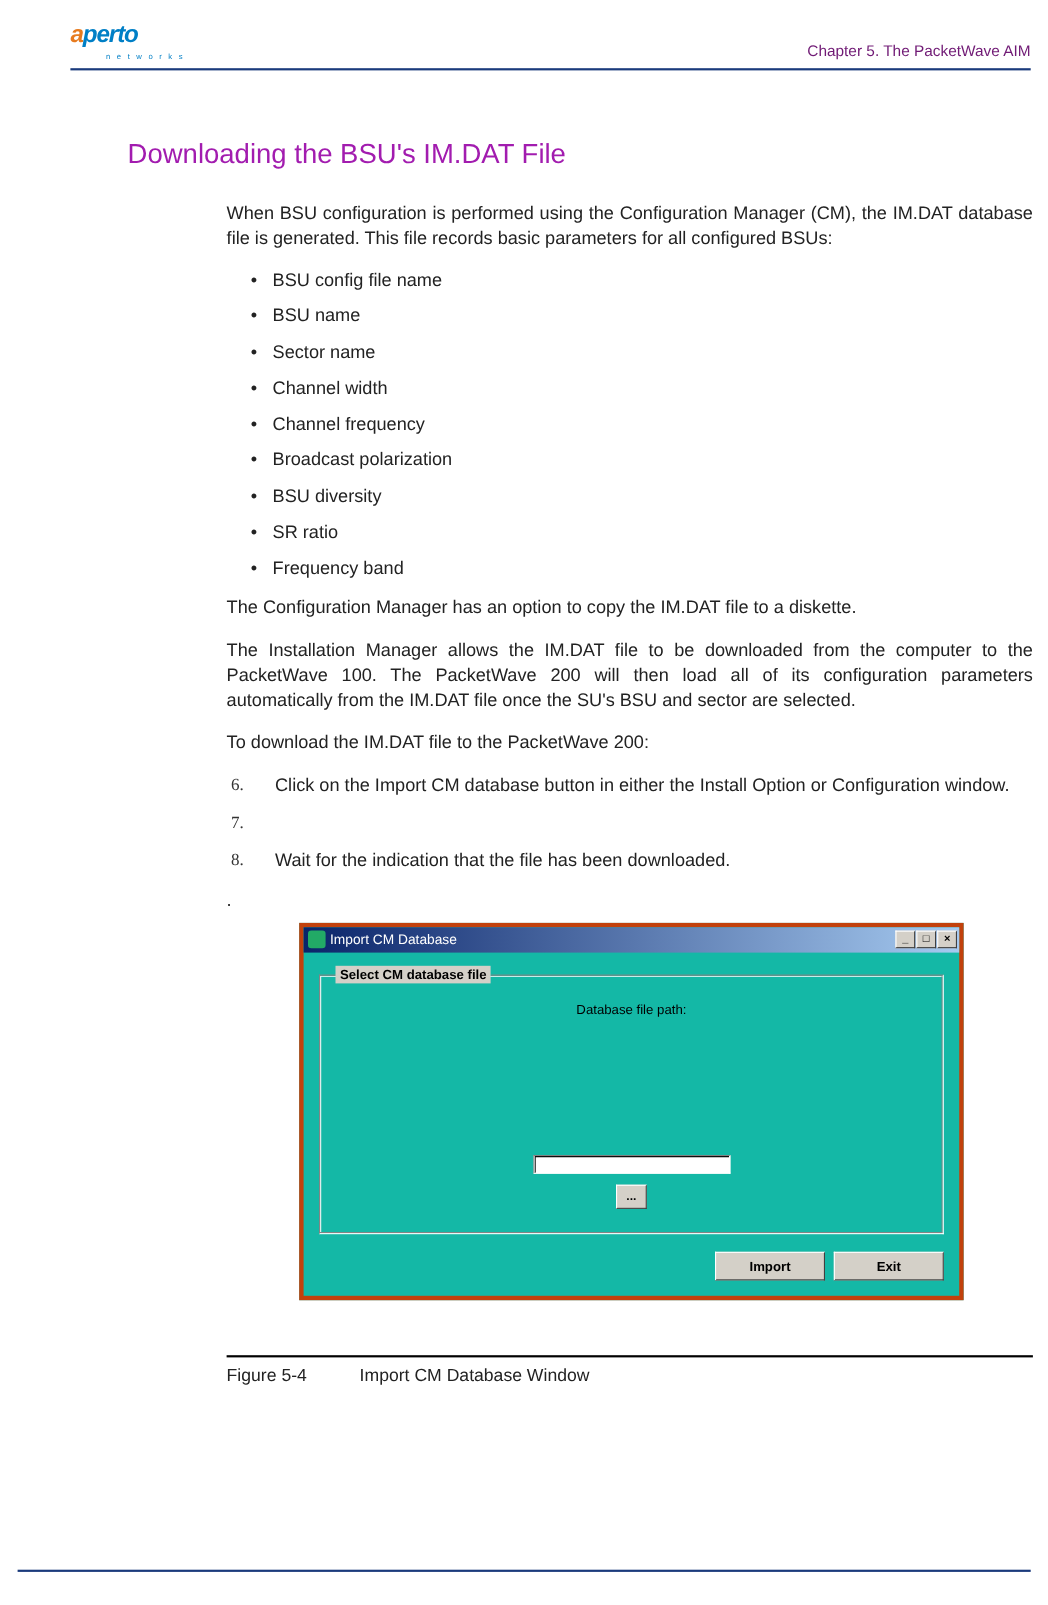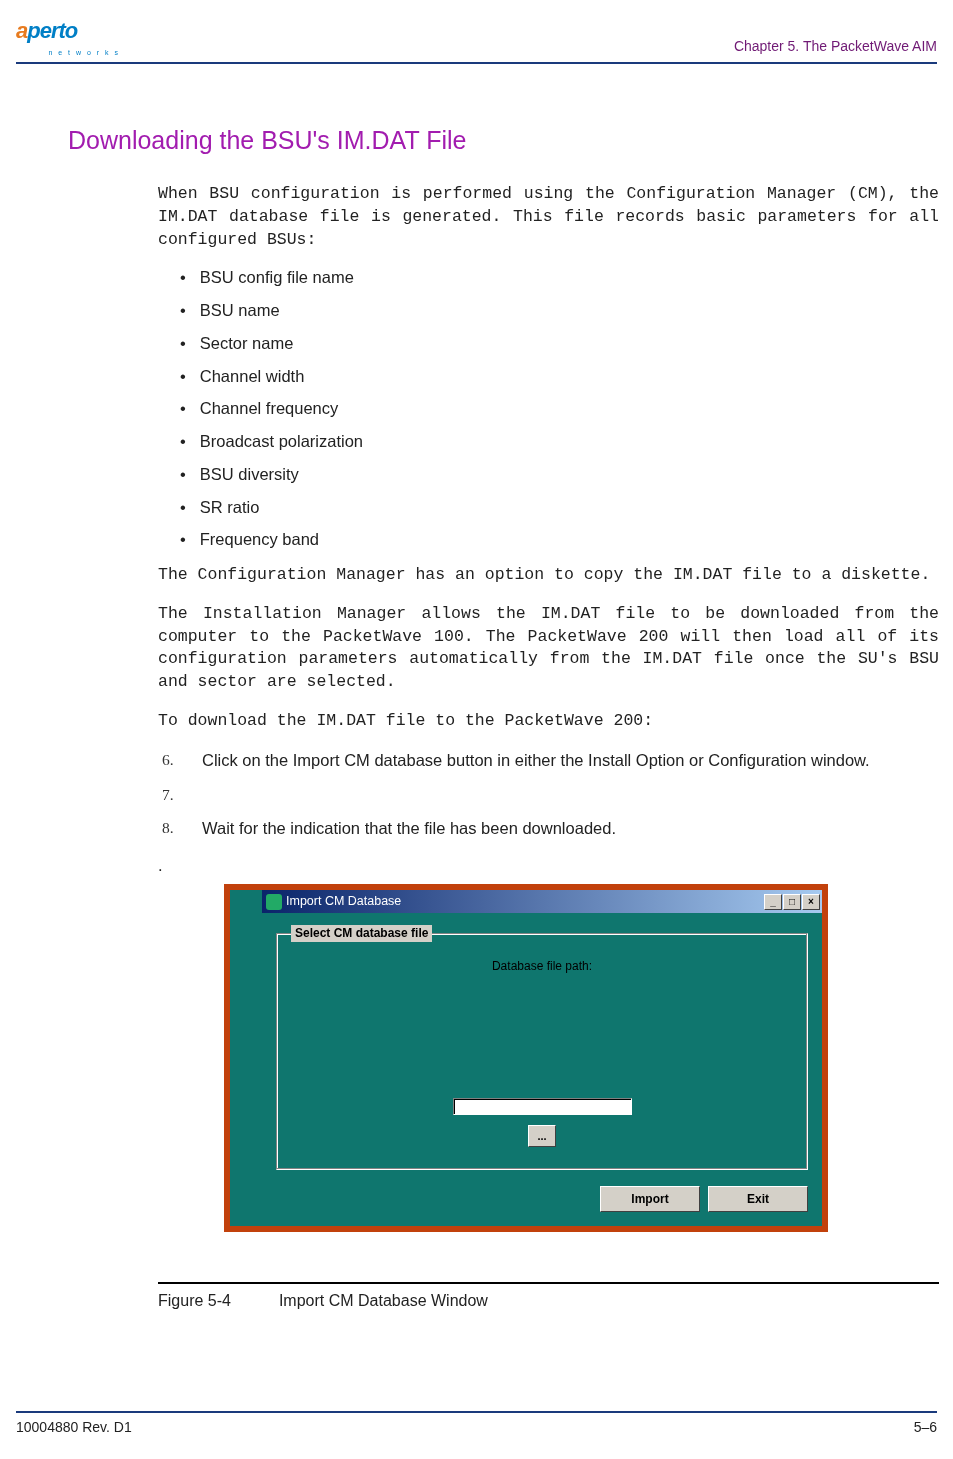--- a/index.html
+++ b/index.html
@@ -11,7 +11,7 @@
       color: #222;
       position: relative;
     }
-    .page { padding: 18px 0 0 0; }
+    .page { padding: 18px 0 0 0; margin-left: 48px; }
     .header-row {
       display: flex;
       justify-content: space-between;

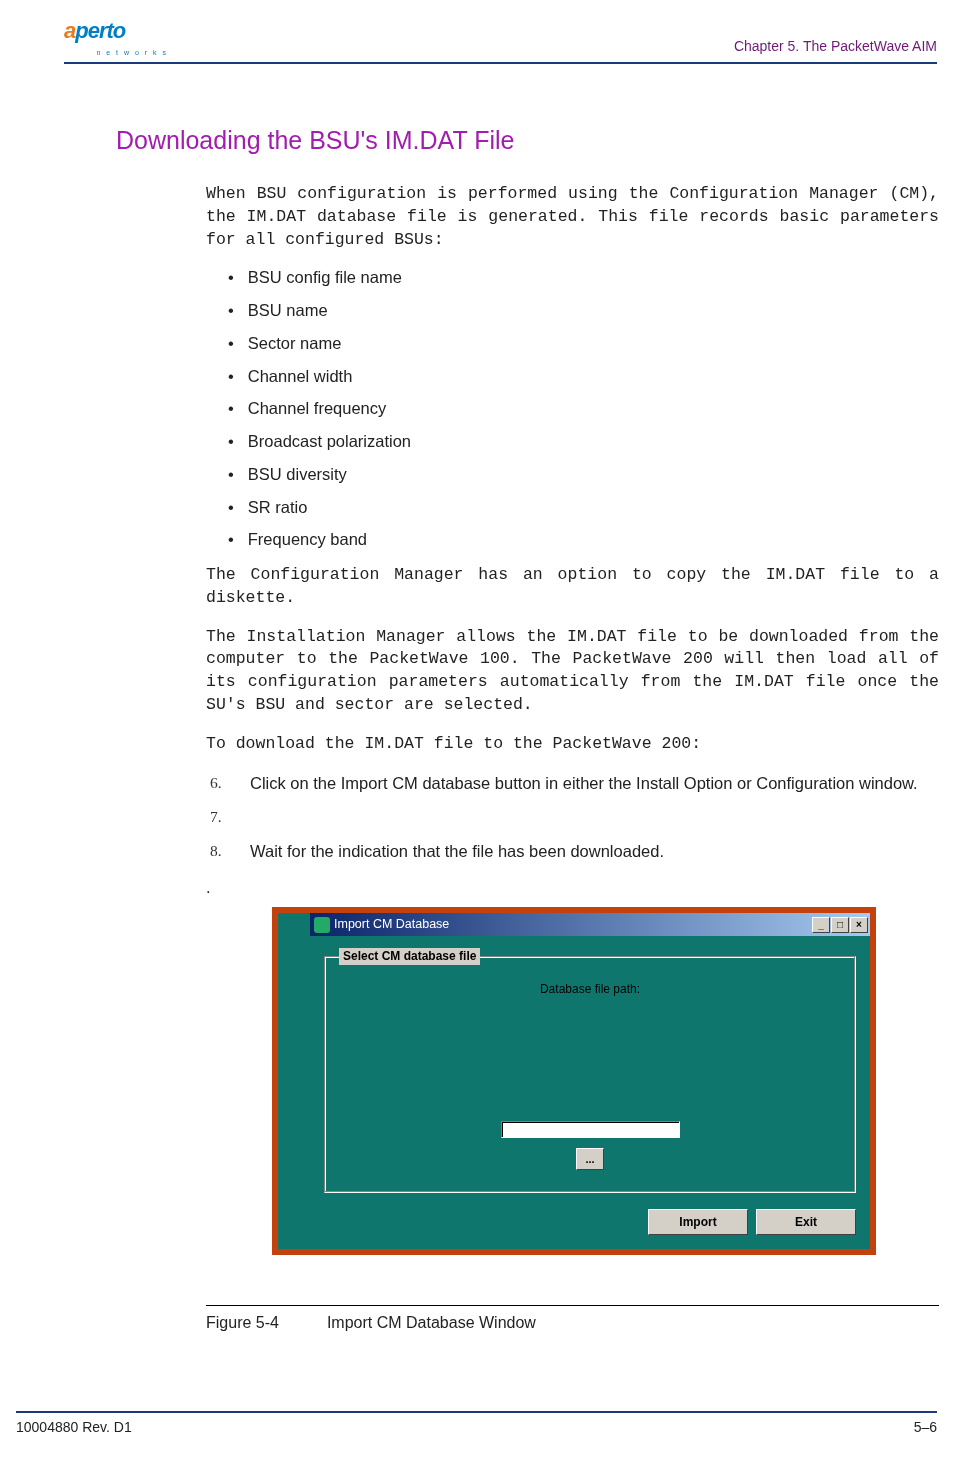--- a/index.html
+++ b/index.html
@@ -71,7 +71,7 @@
       font-size: 16.5px;
       line-height: 1.38;
     }
-    .p { margin-bottom: 10px; text-align: justify; font-family: Liberation Mono, monospace; }
+    .p { margin-bottom: 10px; text-align: justify; }
     ul.bul {
       list-style: none;
       padding-left: 22px;

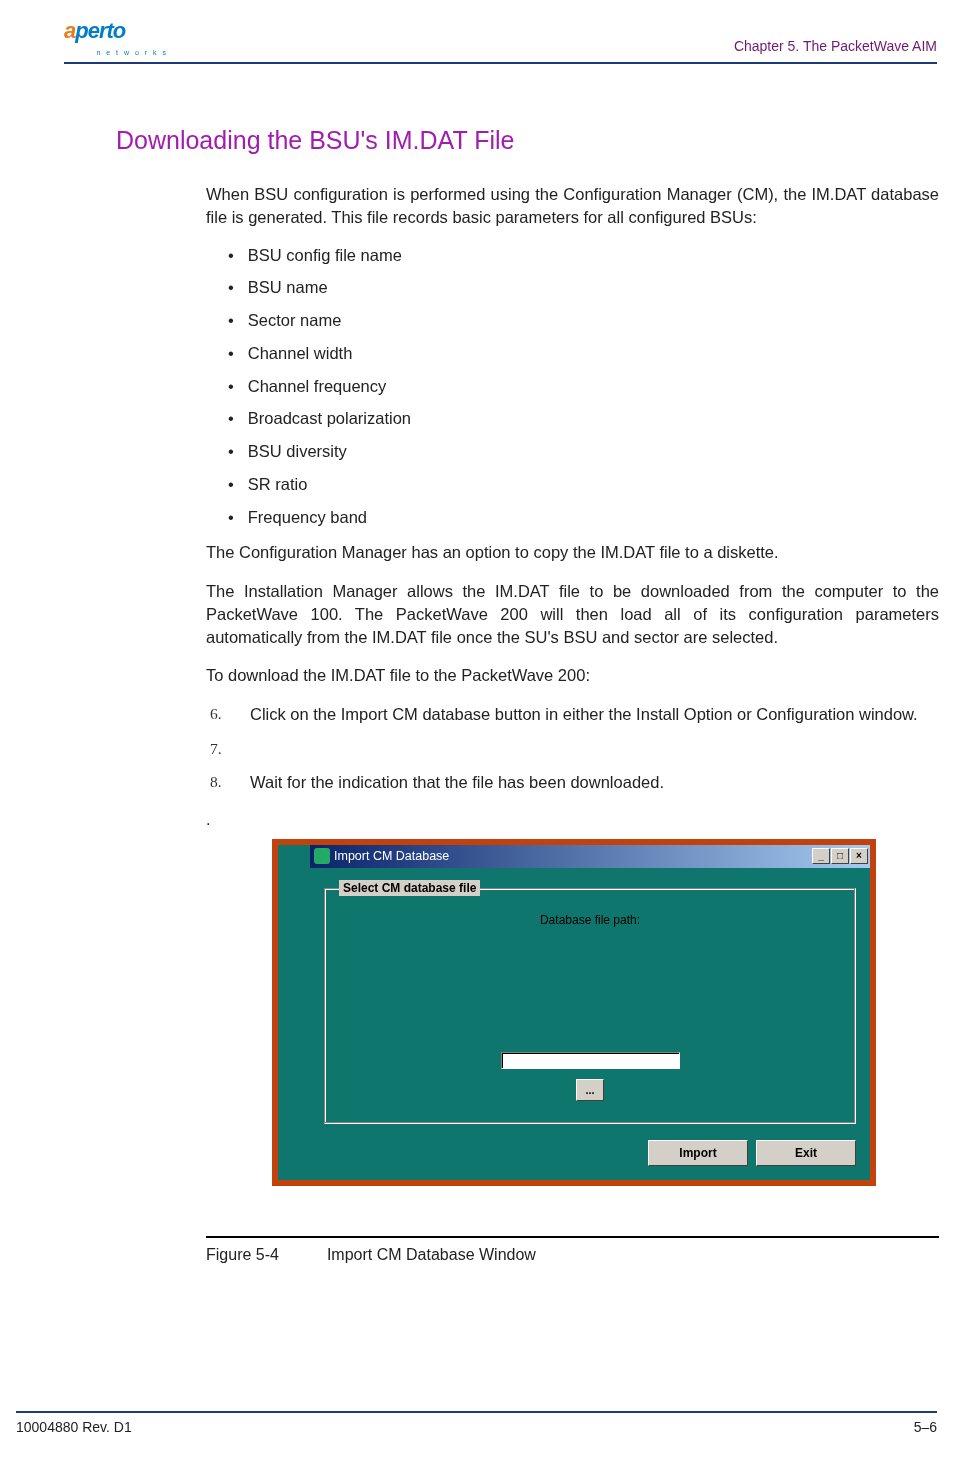--- a/index.html
+++ b/index.html
@@ -100,12 +100,11 @@
       width: 604px;
     }
     .dlg {
-      border: 6px solid #c2410c;
-      background: #0f766e;
+      border: 4px solid #c2410c;
+      background: #14b8a6;
       font-family: Tahoma, Arial, sans-serif;
       font-size: 12px;
       color: #000;
-      padding-left: 32px;
     }
     .dlg-title {
       display: flex;

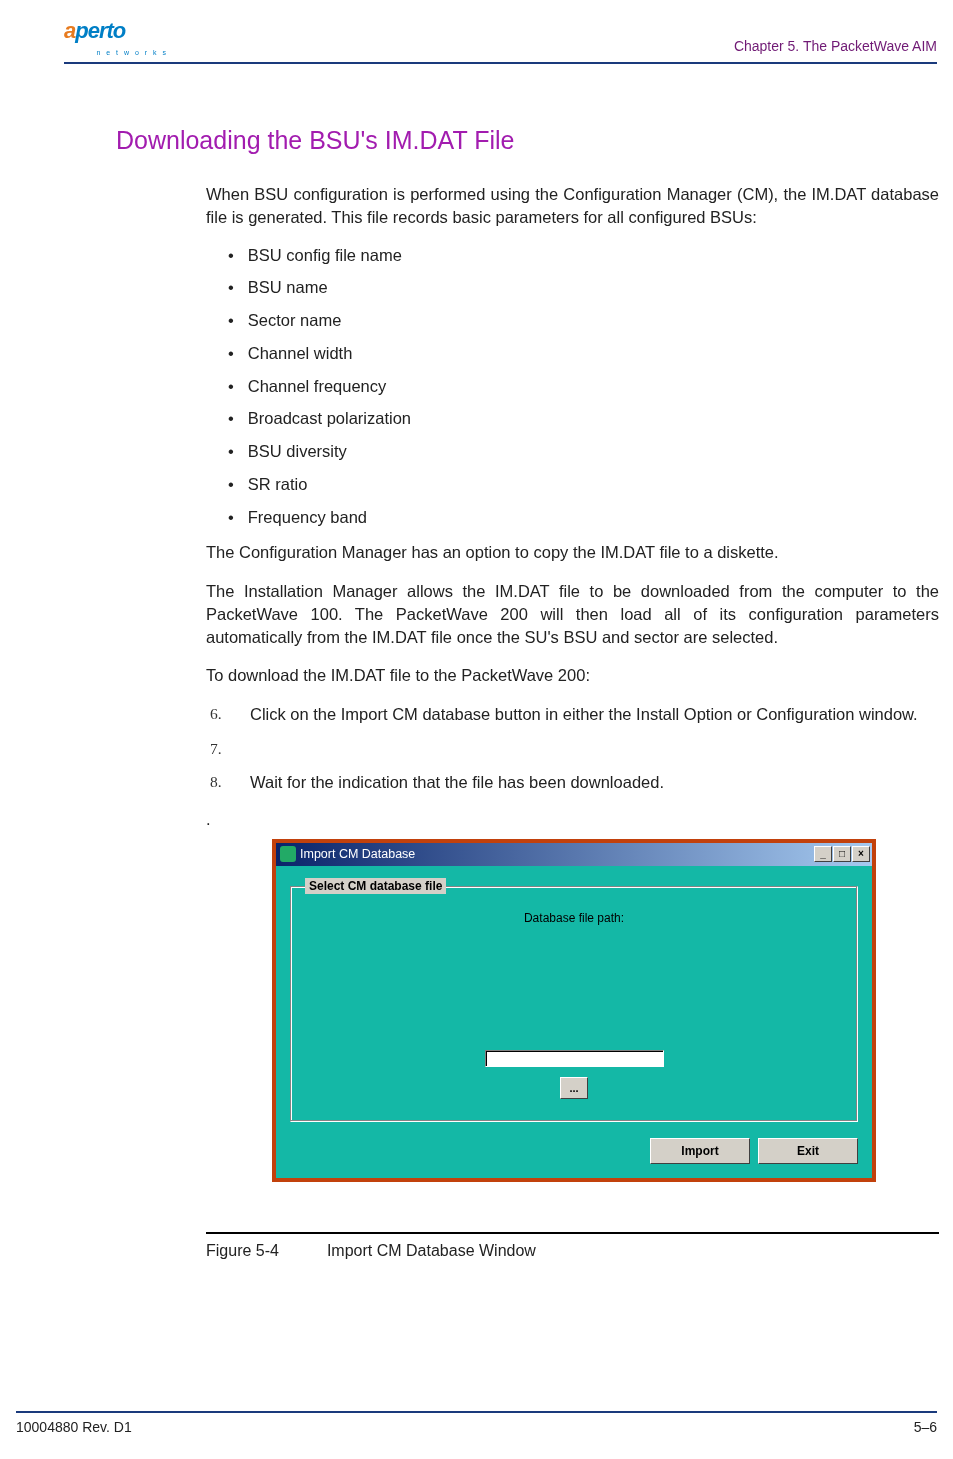--- a/index.html
+++ b/index.html
@@ -302,10 +302,6 @@
 
   <div class="footer">
     <div class="hr-bot"></div>
-    <div class="footer-row">
-      <span>10004880 Rev. D1</span>
-      <span>5–6</span>
-    </div>
   </div>
 </div>
 

